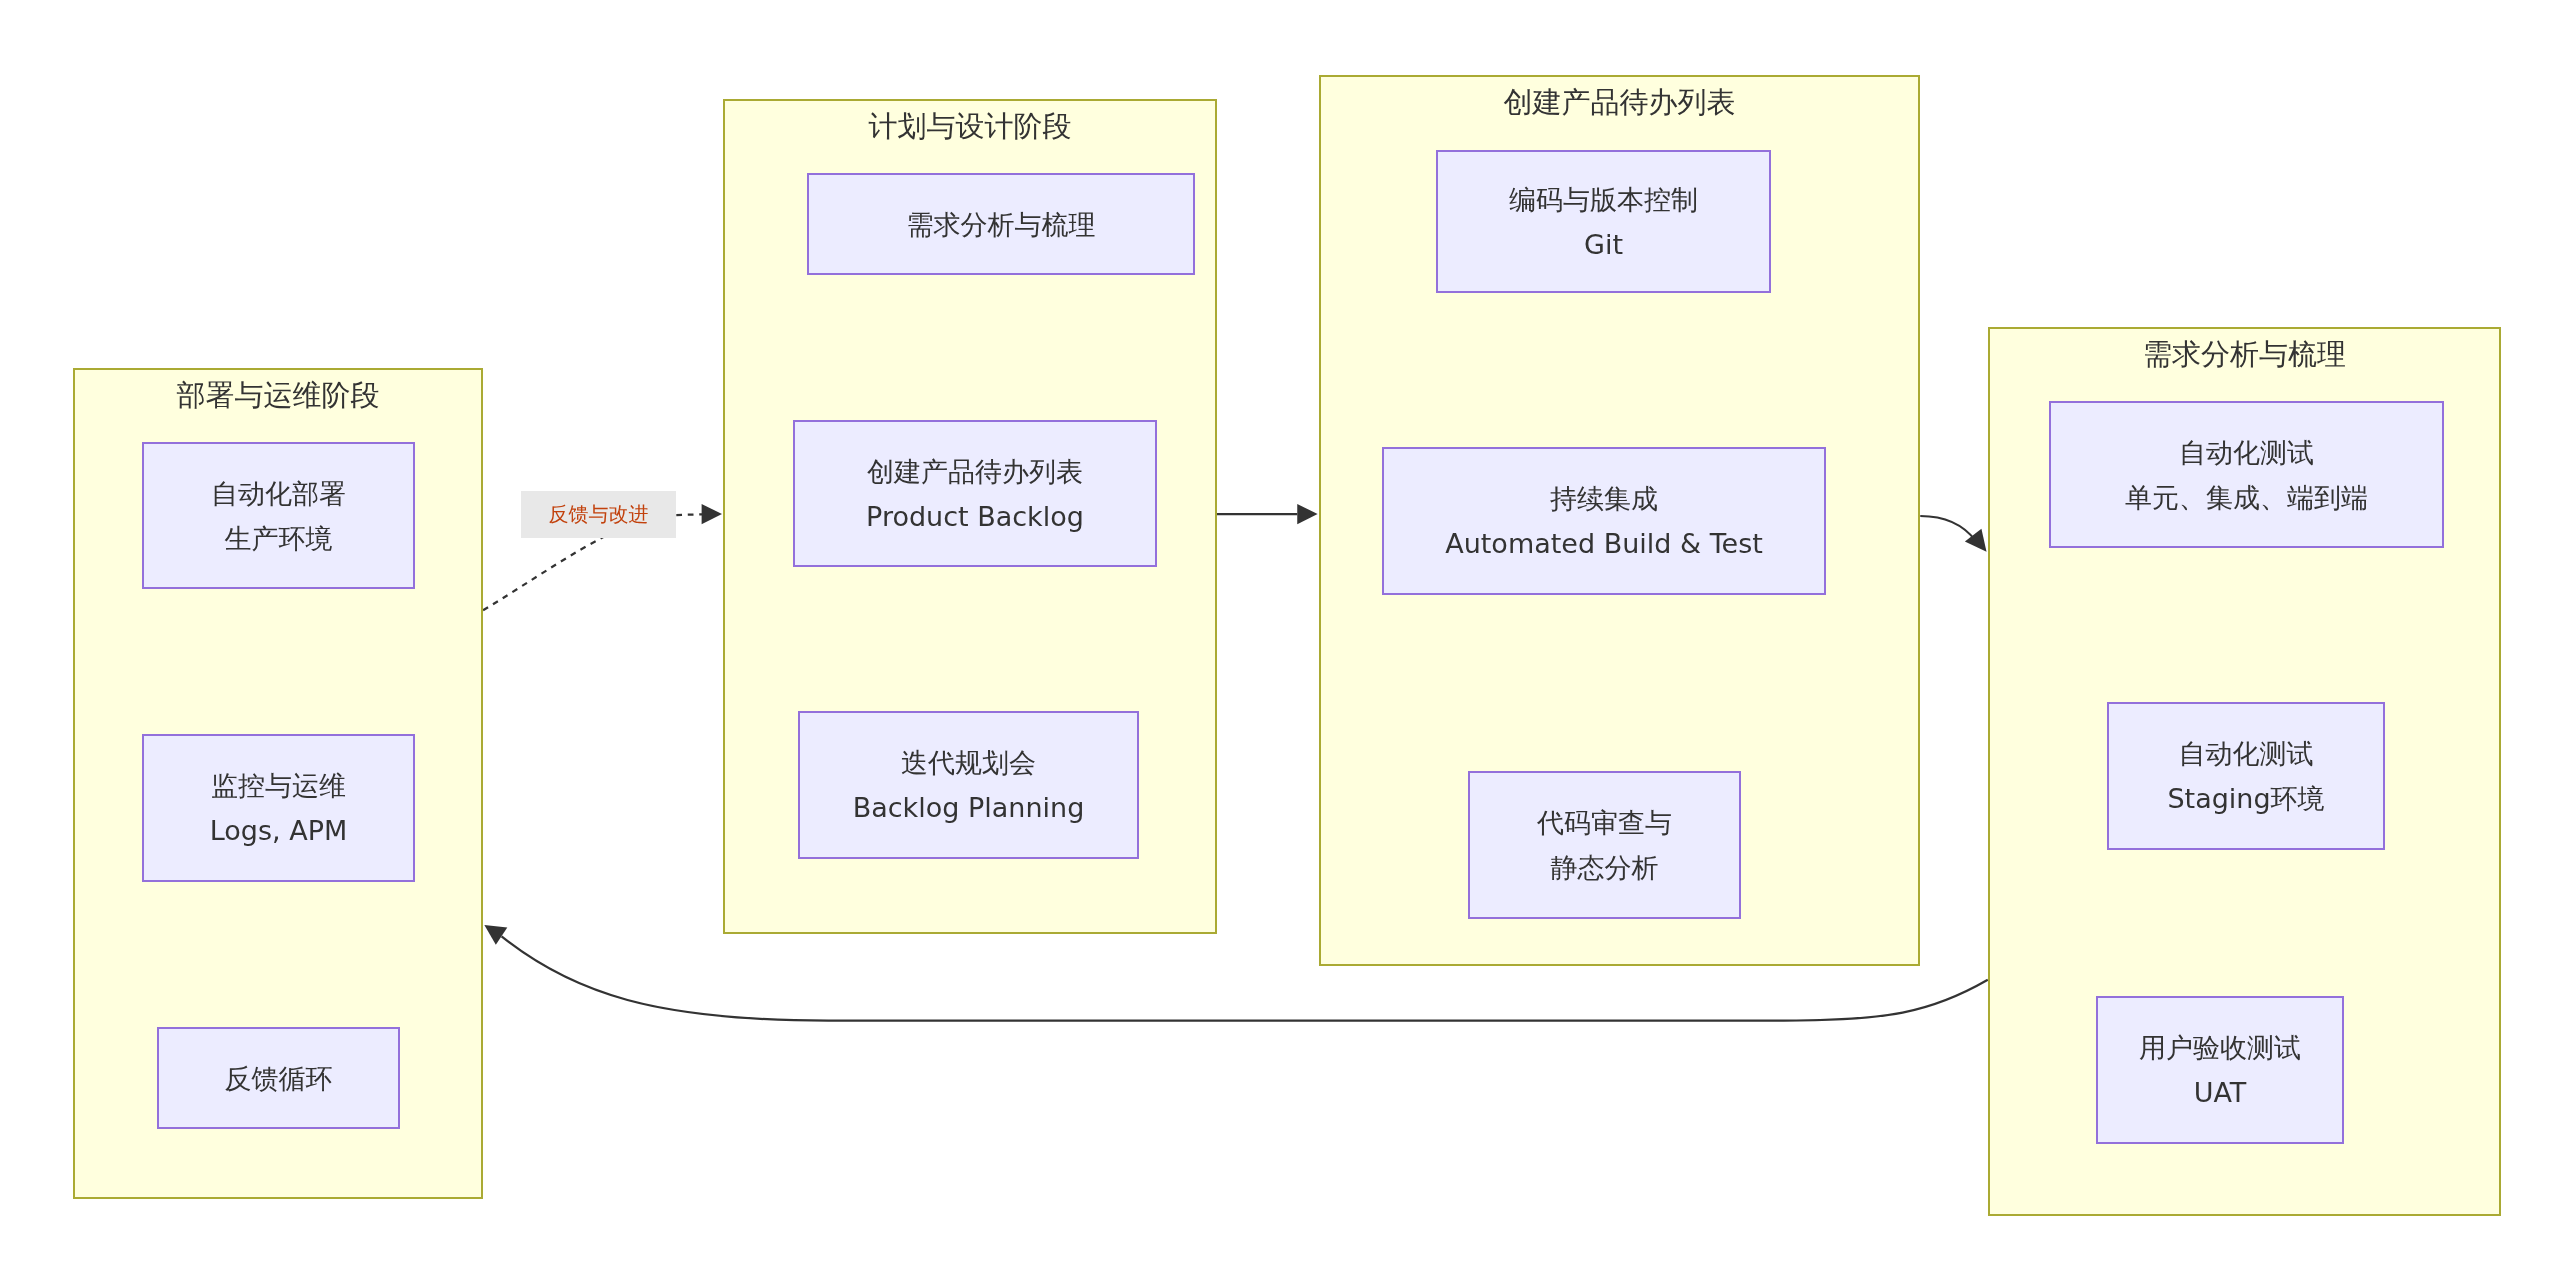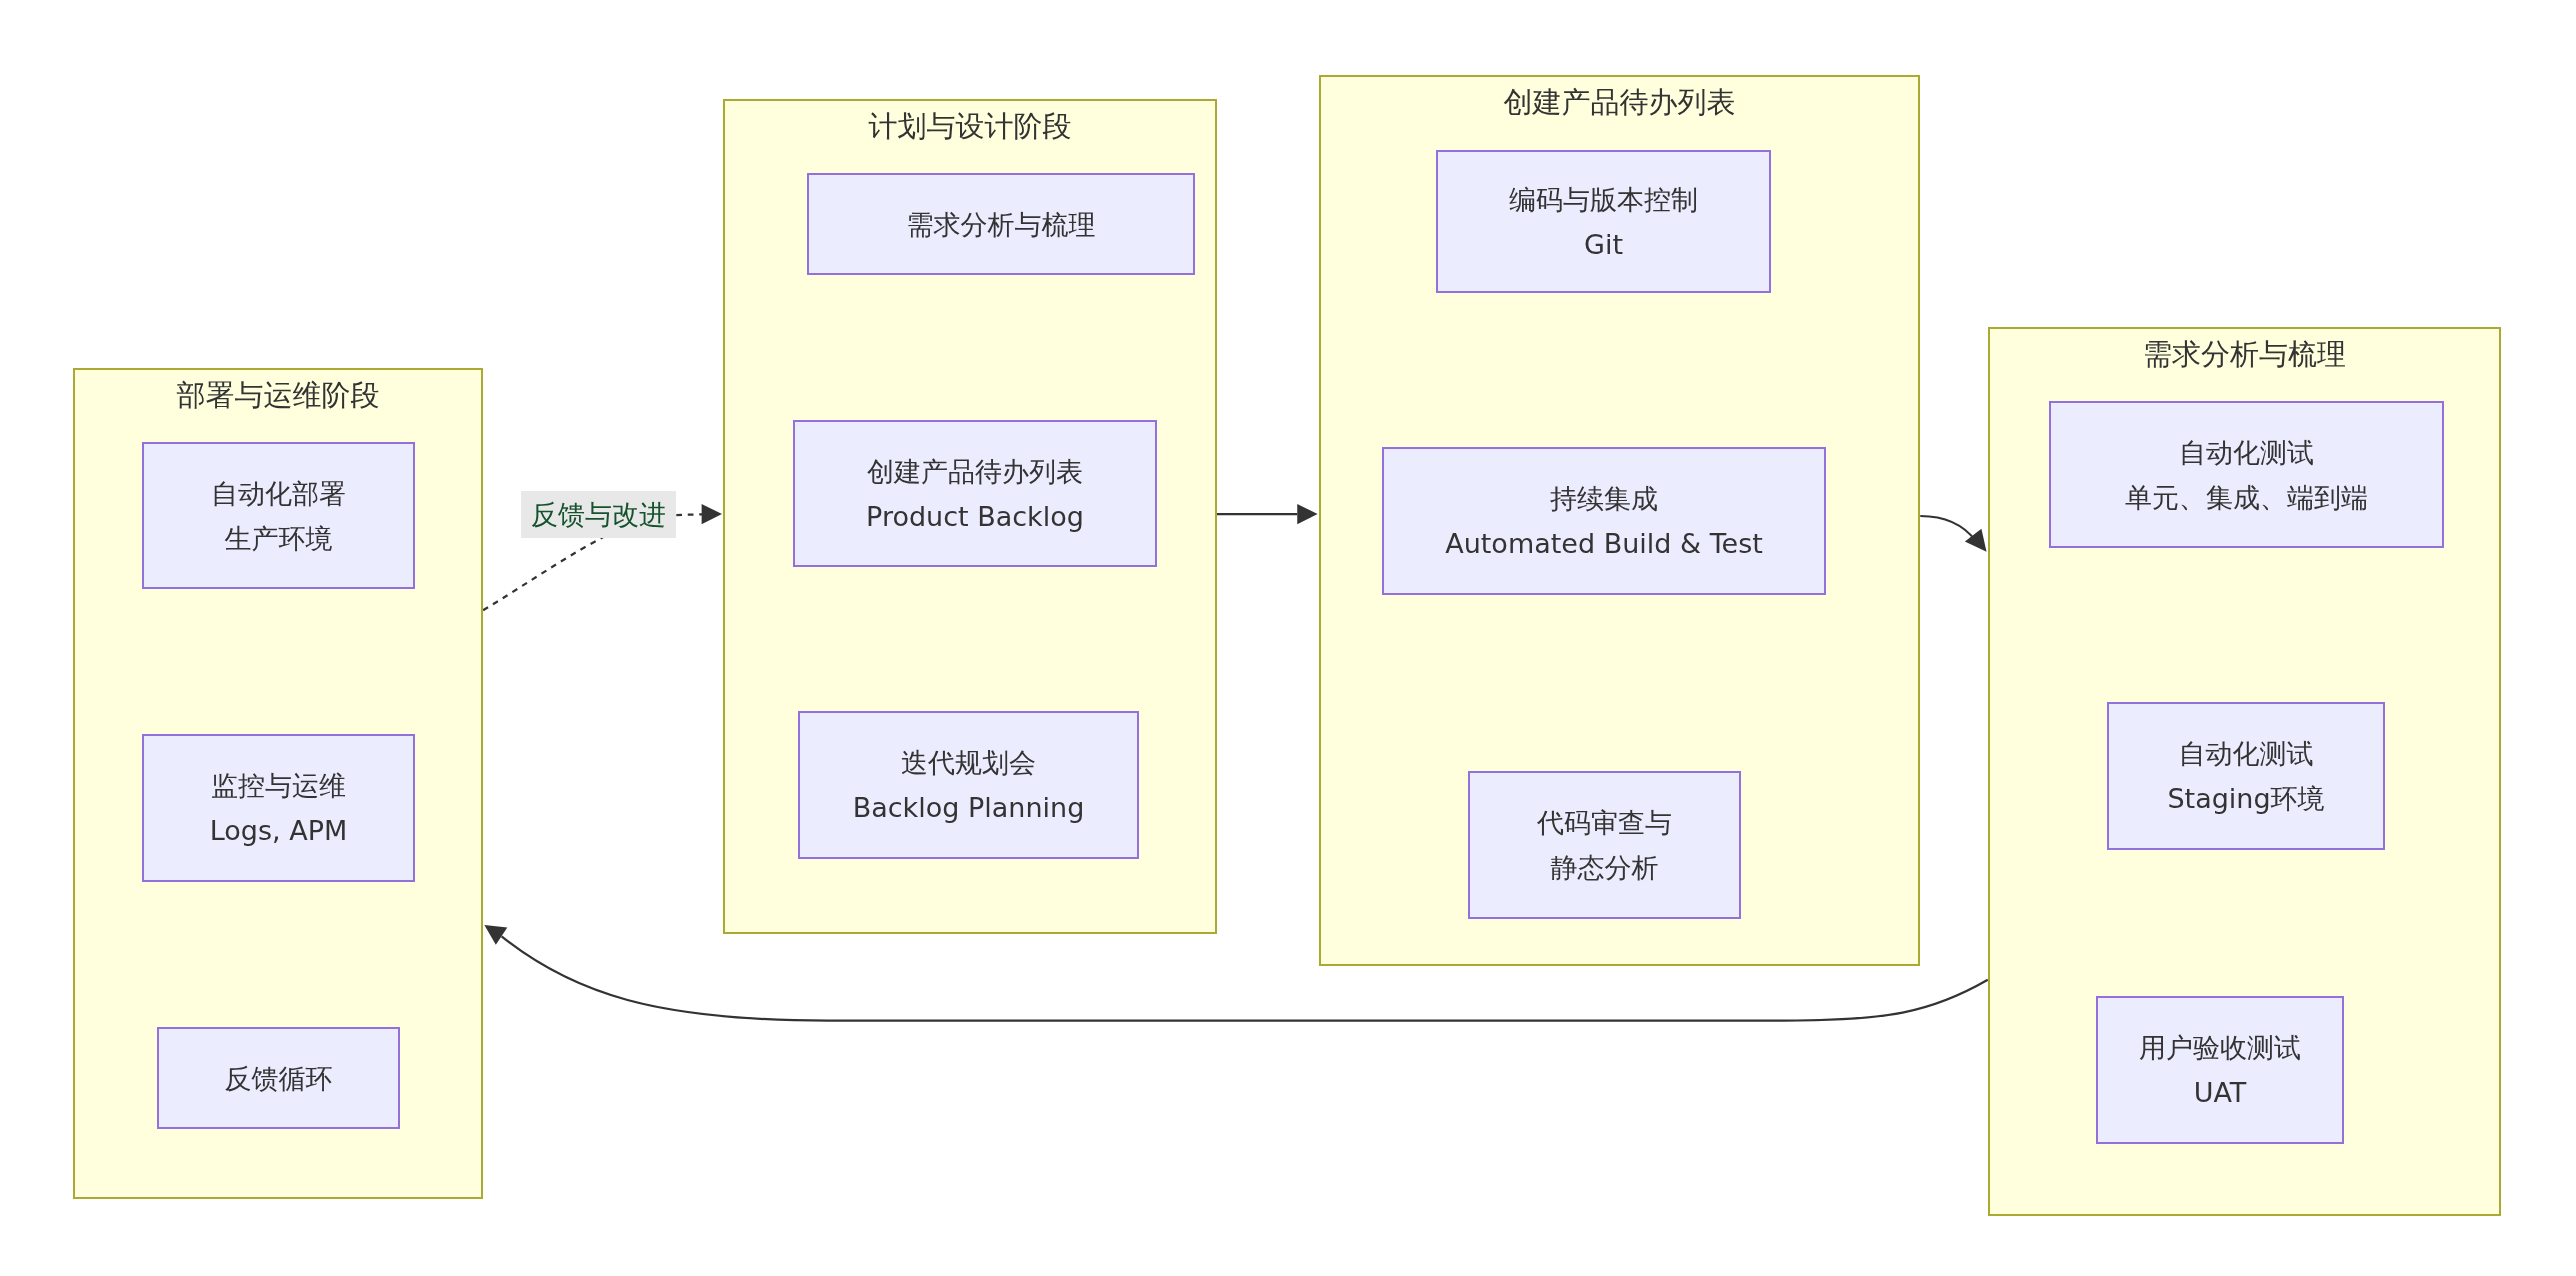--- a/index.html
+++ b/index.html
@@ -44,8 +44,8 @@
     position:absolute;
     background:#e8e8e8;
     display:flex;align-items:center;justify-content:center;
-    font-size:27px;
-    color:#14532d;
+    font-size:20px;
+    color:#c2410c;
     white-space:nowrap;
   }
 </style>

